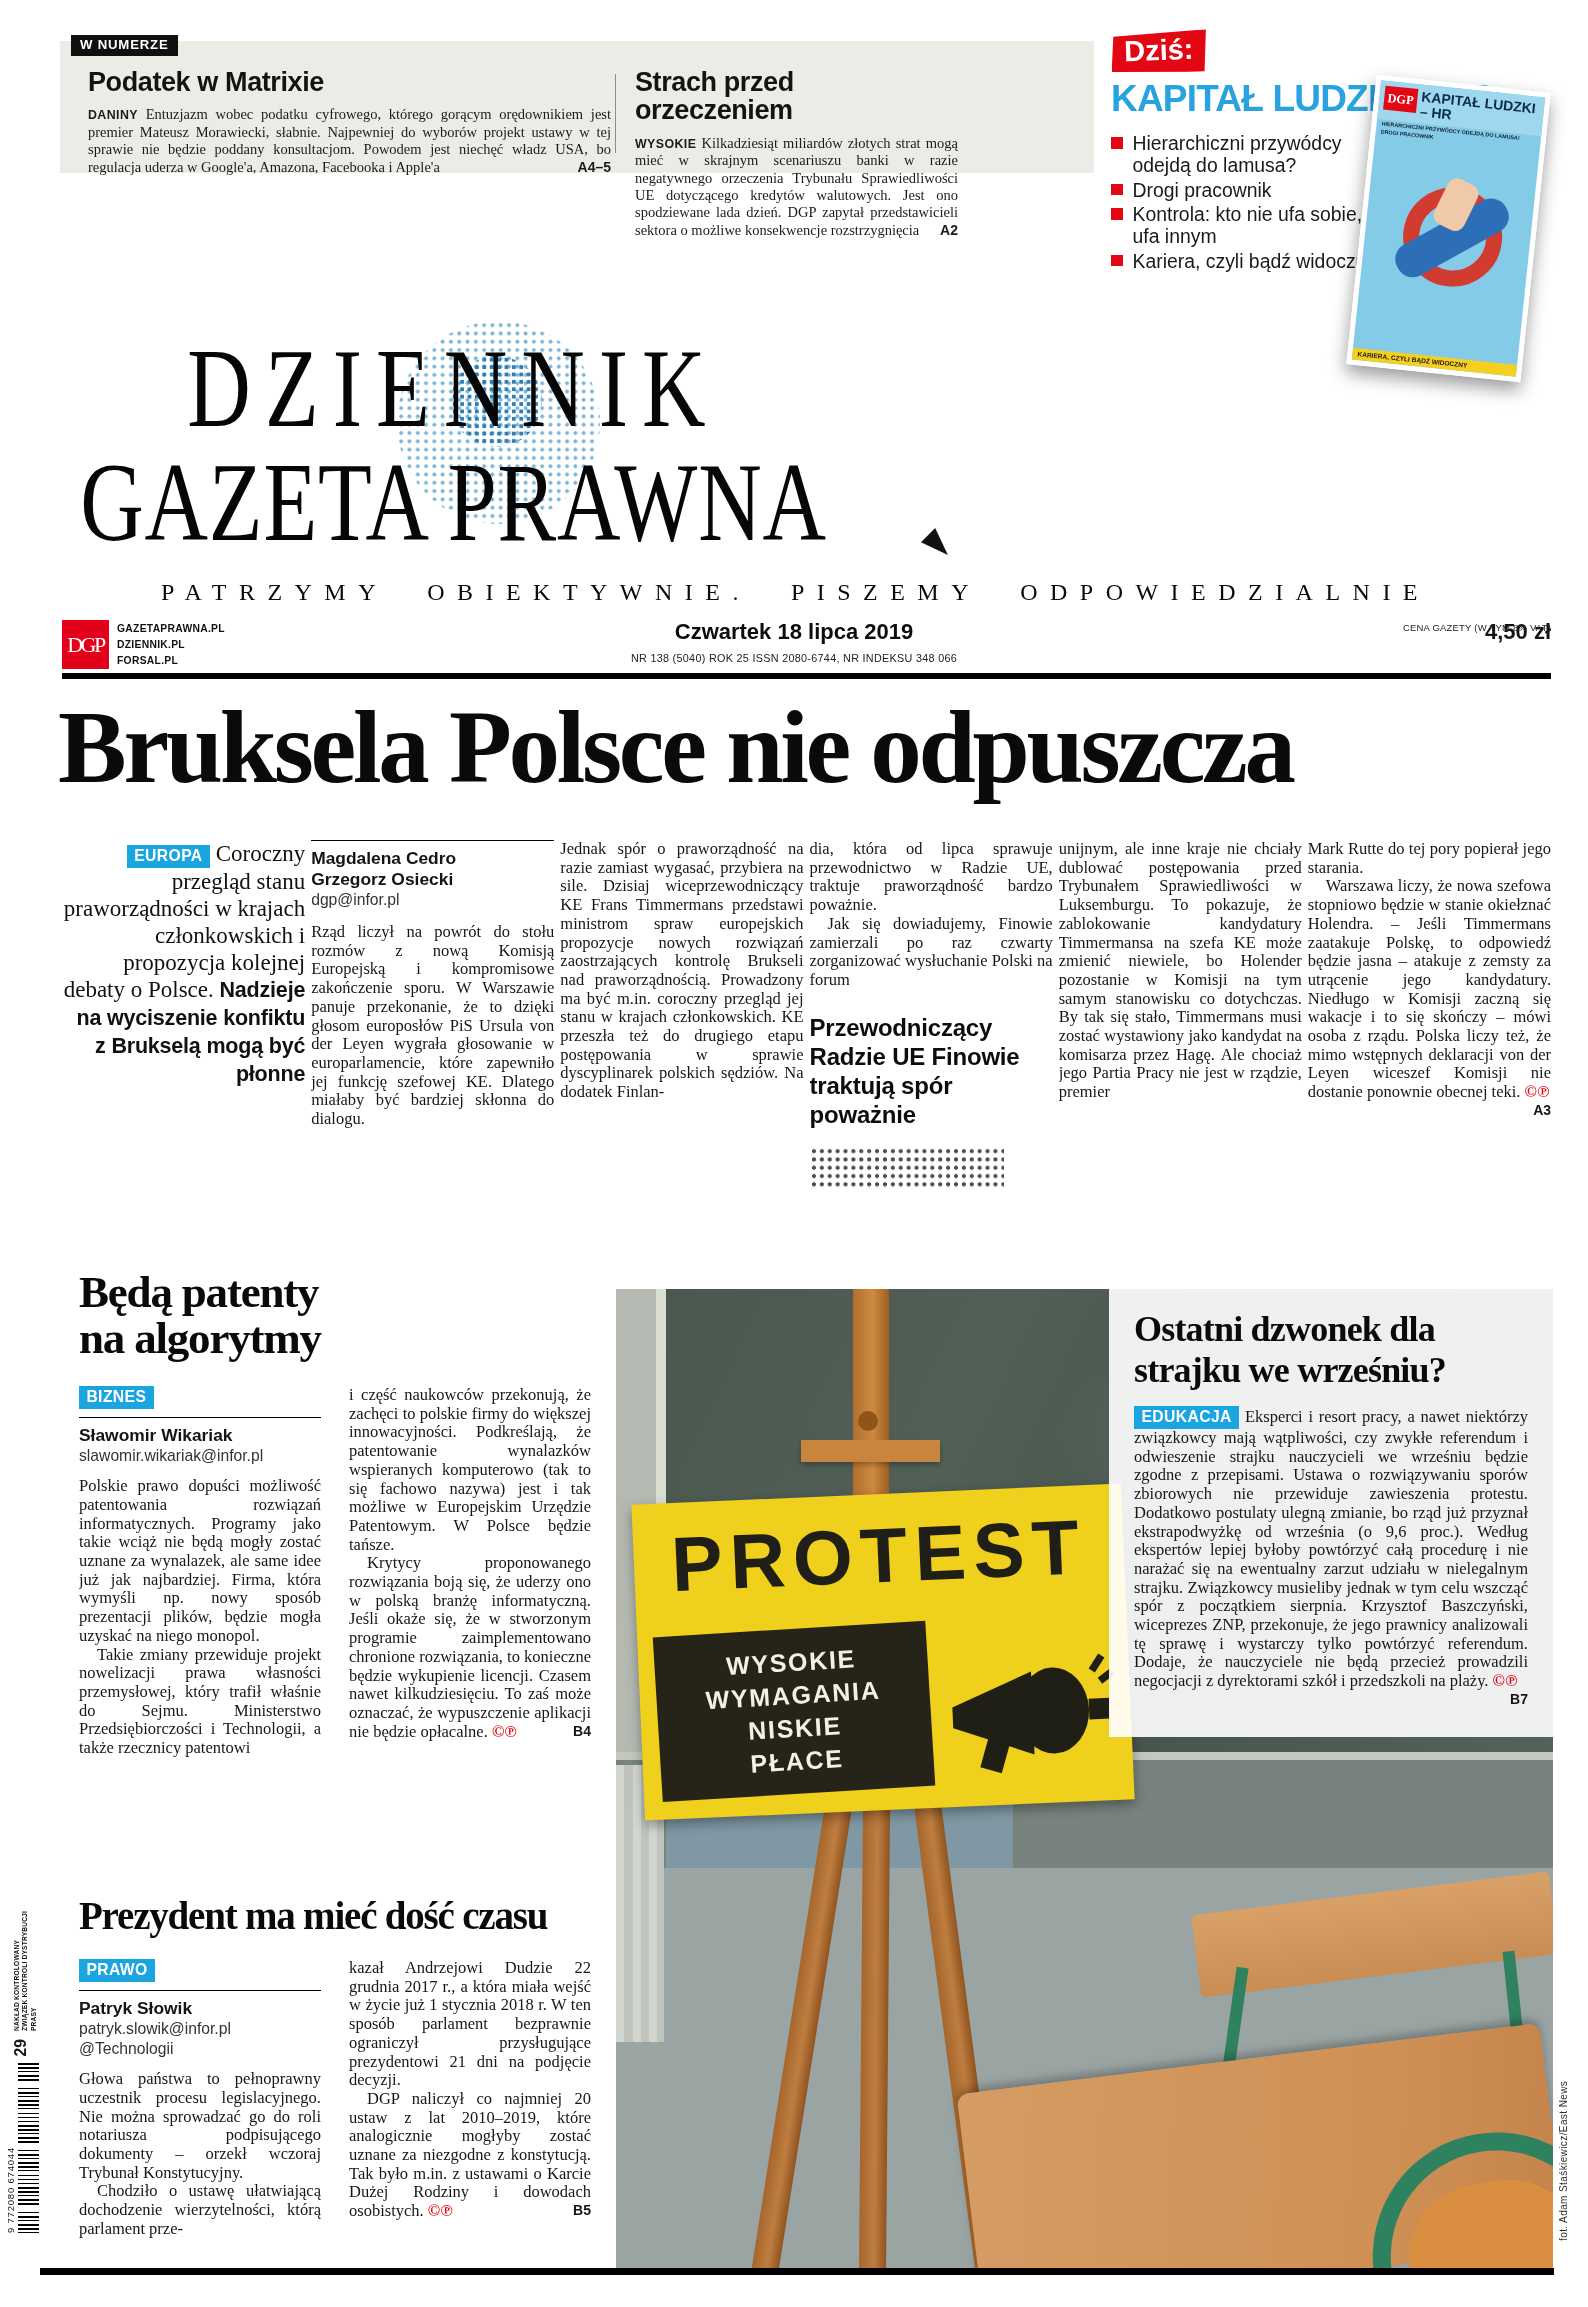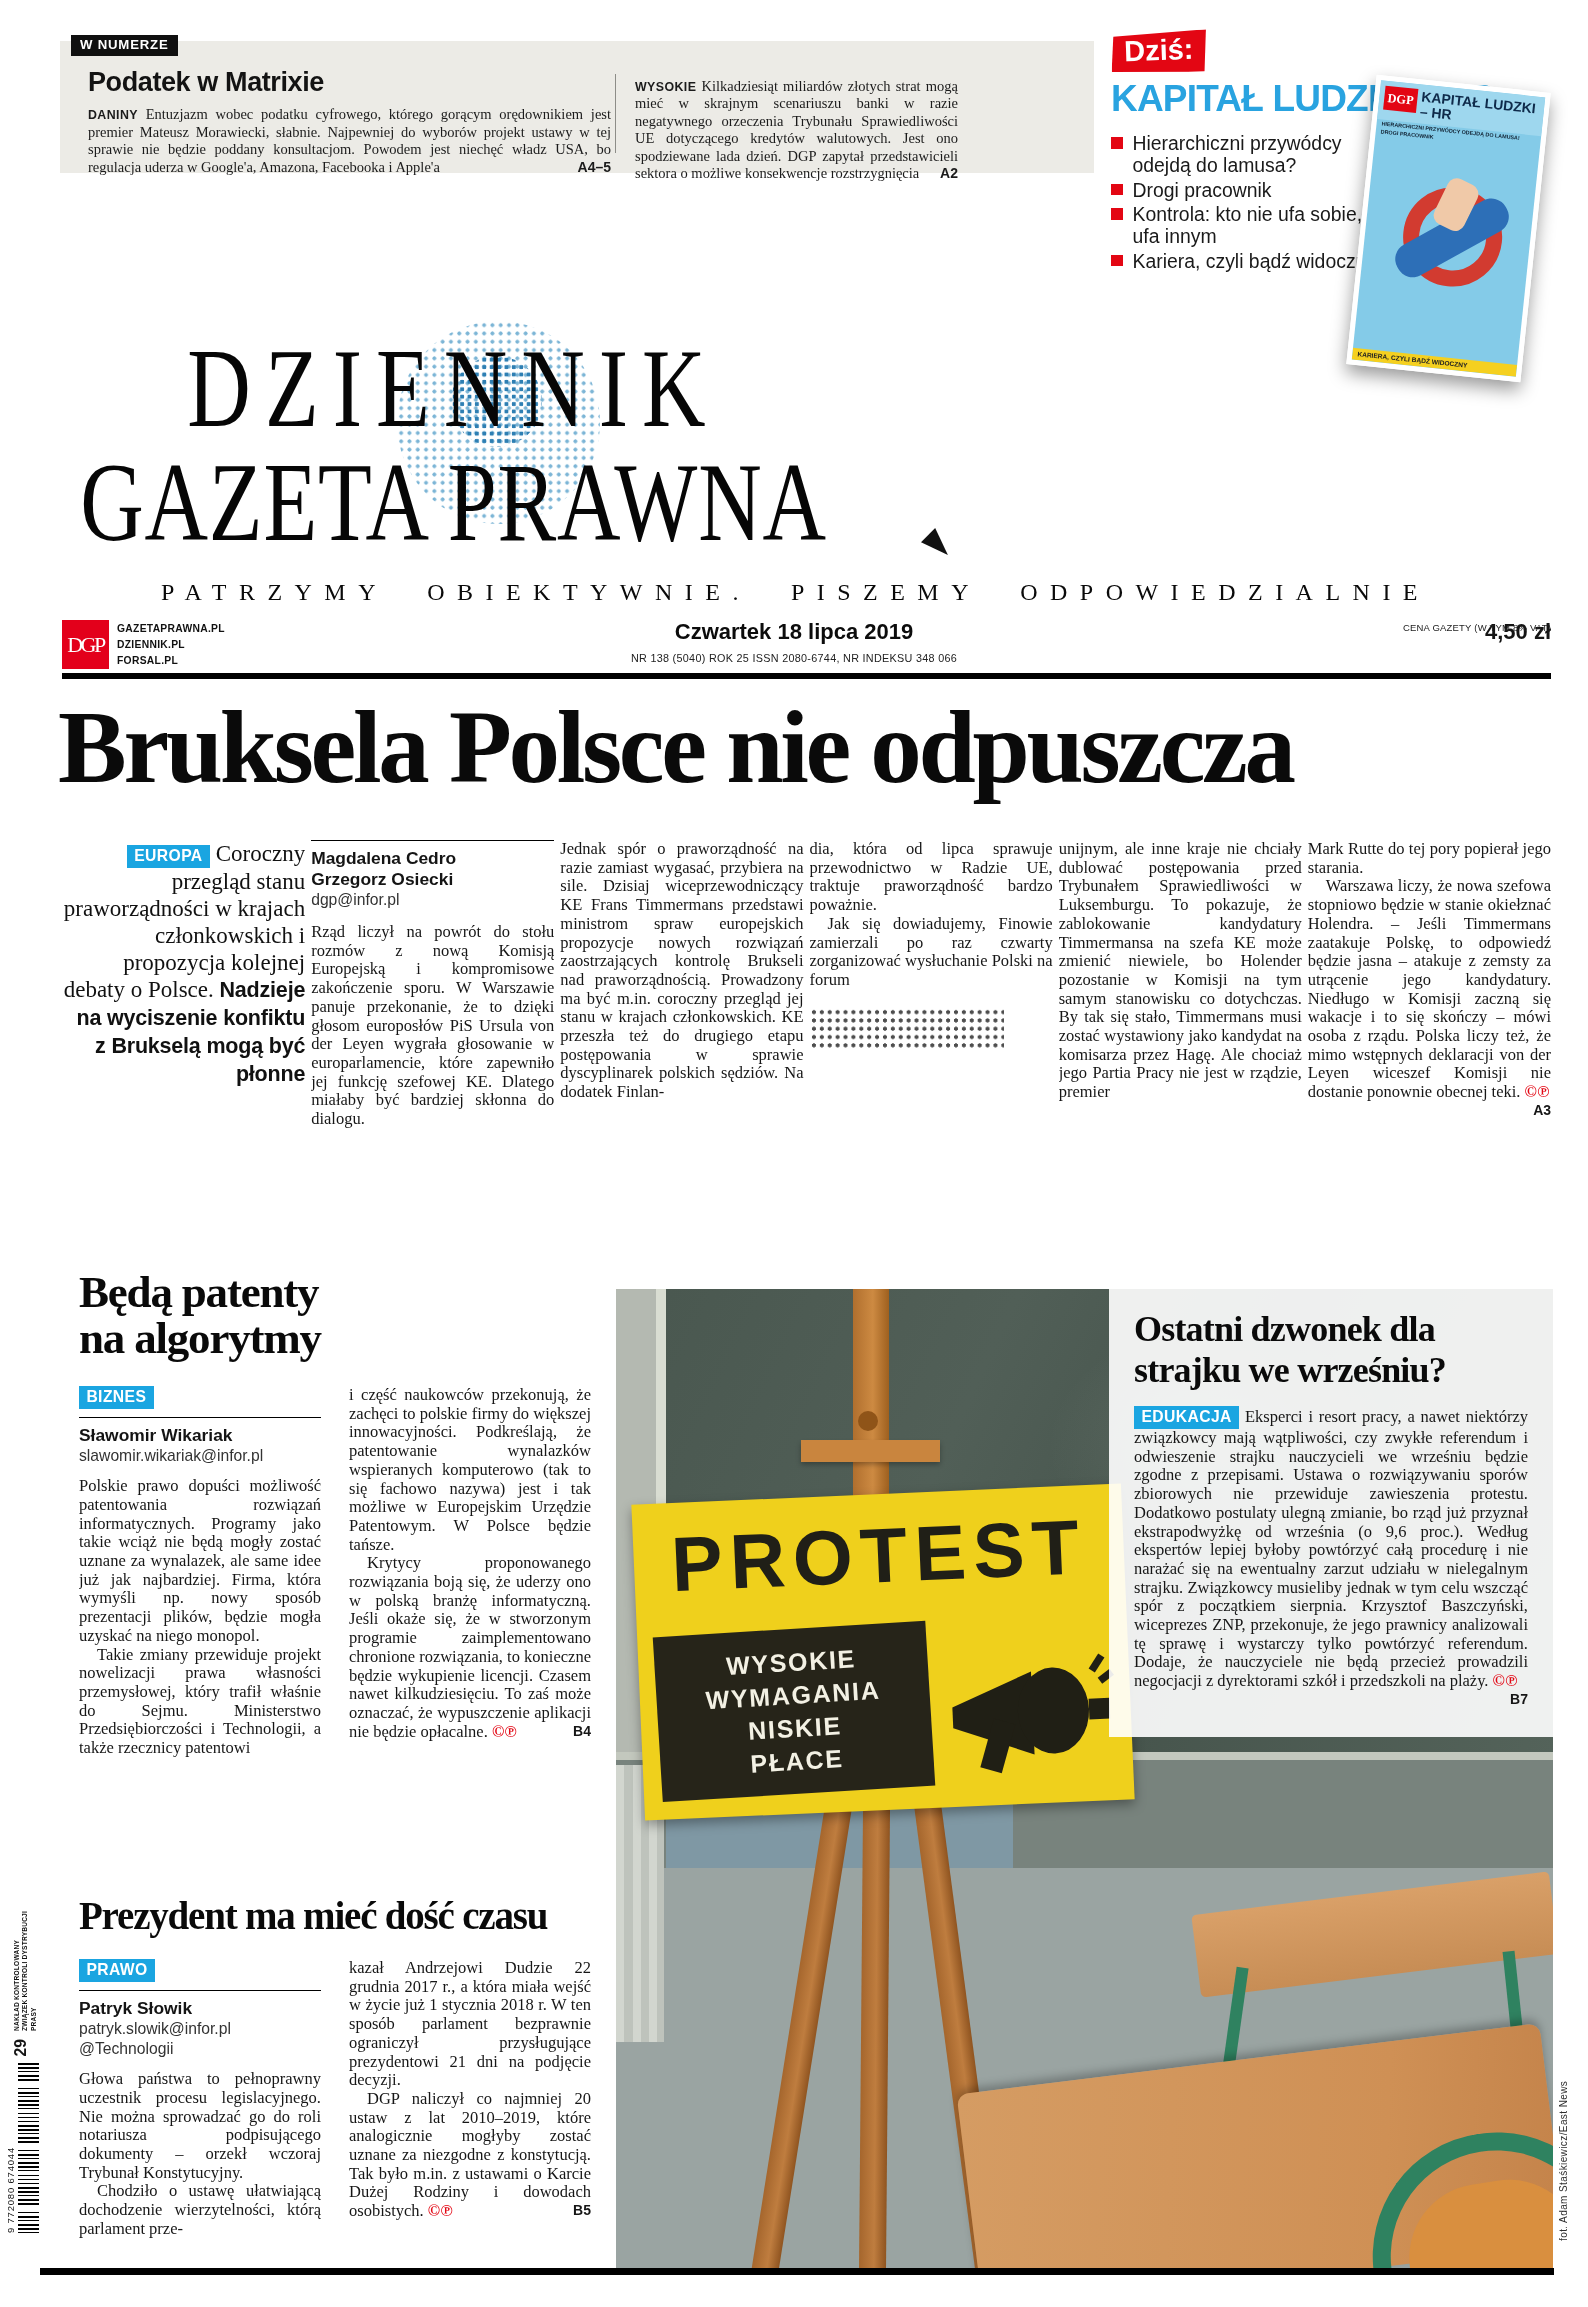--- a/index.html
+++ b/index.html
@@ -155,6 +155,7 @@
   <div class="abs vsep" style="left:615px; top:74px; height:79px;"></div>
 
   <div class="abs" style="left:635px; top:68px; width:323px;">
+    <div class="teaser-title">Strach przed orzeczeniem</div>
     <p class="teaser-body" style="margin-top:10px;">
       <span class="kicker">WYSOKIE</span>
       <span>Kilkadziesiąt miliardów złotych strat mogą mieć w skrajnym scenariuszu banki w razie negatywnego orzeczenia Trybunału Sprawiedliwości UE dotyczącego kredytów walutowych. Jest ono spodziewane lada dzień. DGP zapytał przedstawicieli sektora o możliwe konsekwencje rozstrzygnięcia</span>

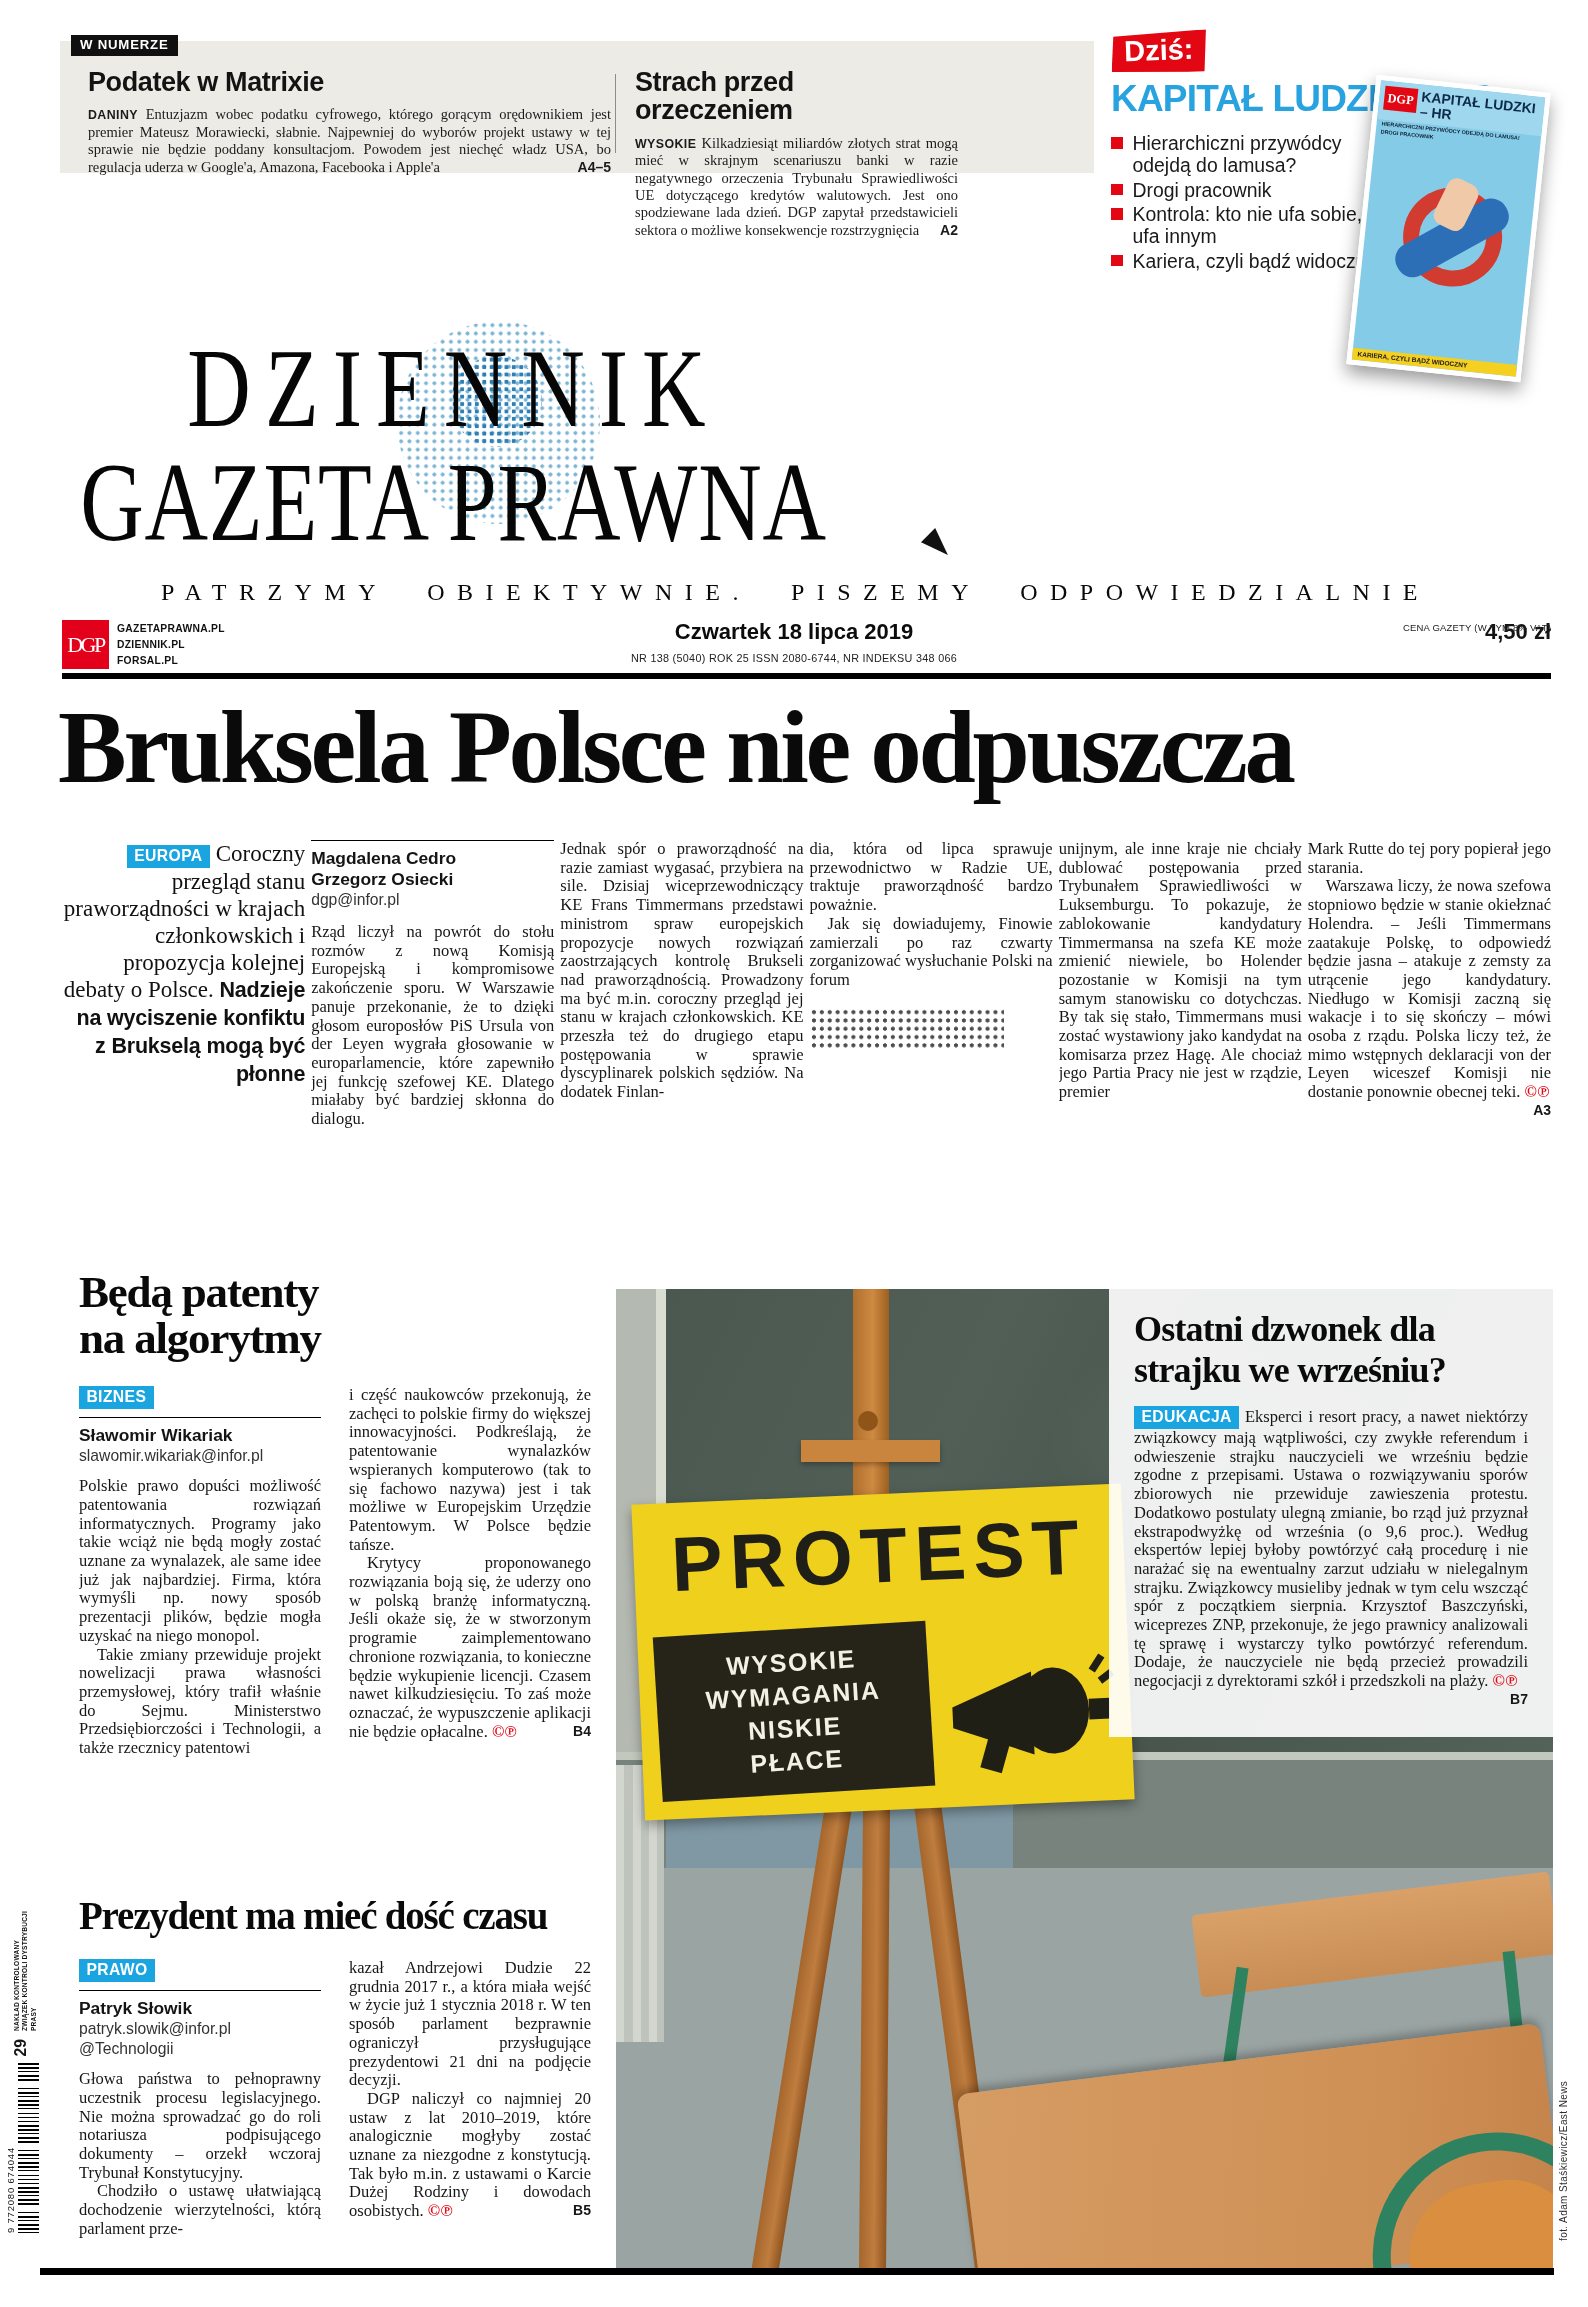--- a/index.html
+++ b/index.html
@@ -227,6 +227,7 @@
     <div class="lead-col">
       <p class="body-txt">dia, która od lipca sprawuje przewodnictwo w Radzie UE, traktuje praworządność bardzo poważnie.</p>
       <p class="body-txt indent">Jak się dowiadujemy, Finowie zamierzali po raz czwarty zorganizować wysłuchanie Polski na forum</p>
+      <div class="pullquote">Przewodniczący Radzie UE Finowie traktują spór poważnie</div>
       <div class="dots"></div>
     </div>
     <div class="lead-col">

